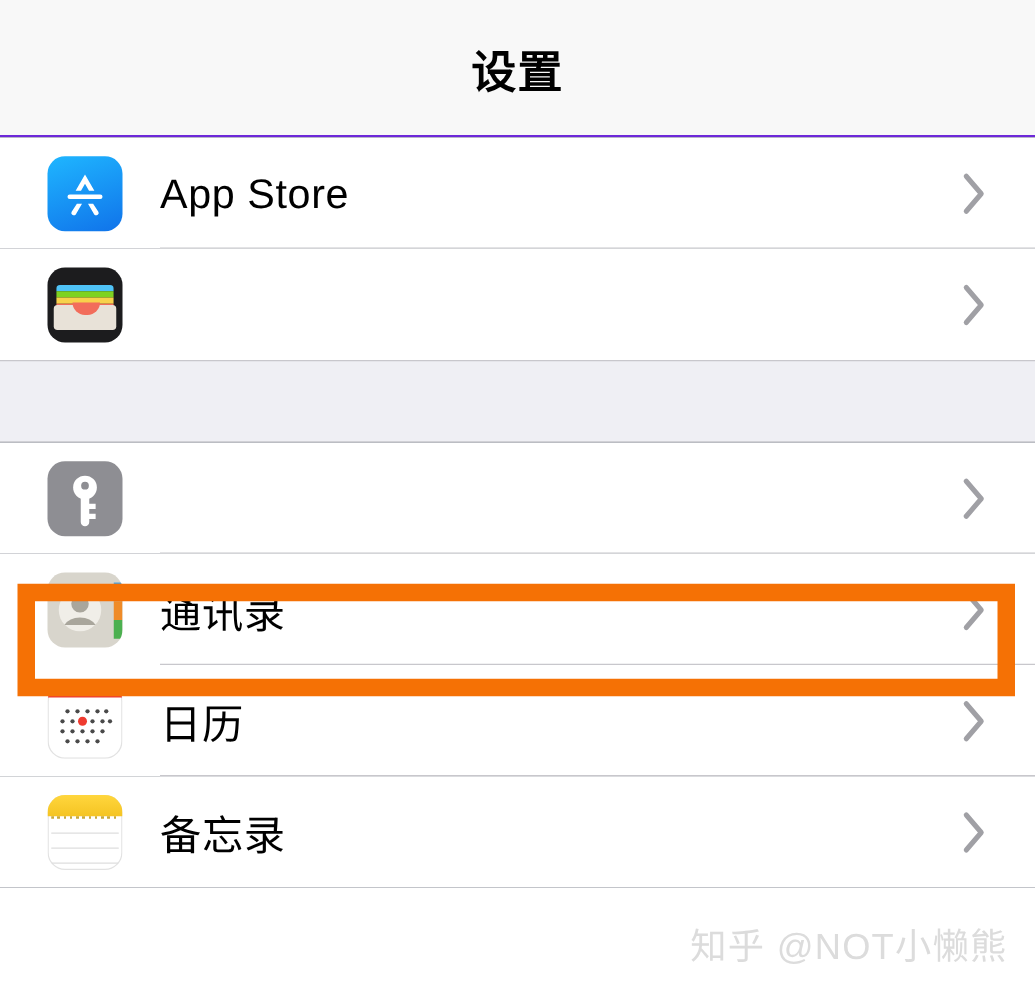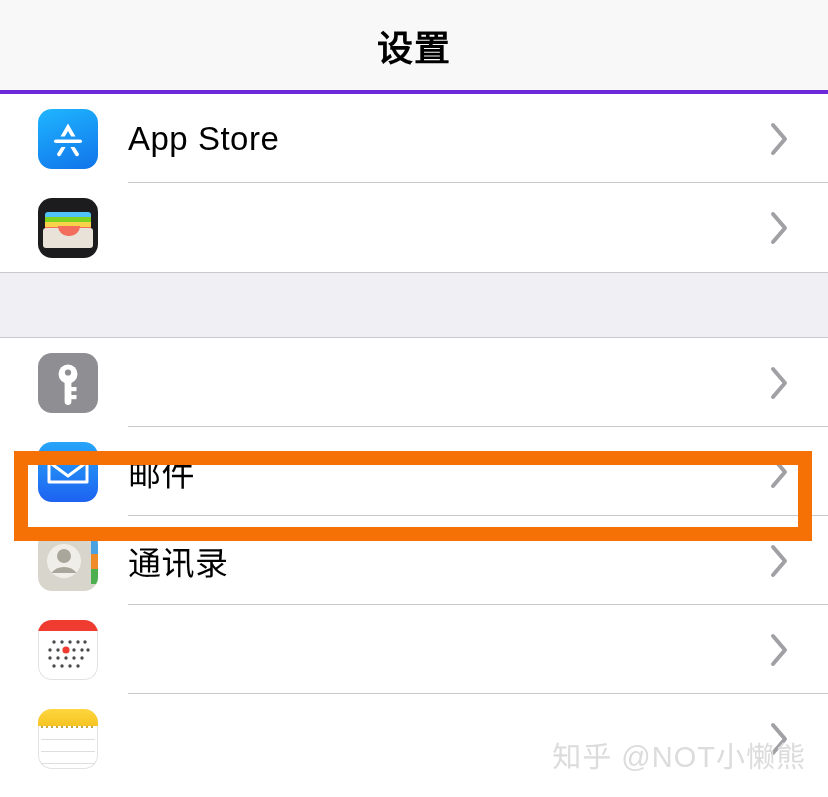--- a/index.html
+++ b/index.html
@@ -19,9 +19,9 @@
 
   
   .nav-header {
-    height: 94px;
+    height: 110px;
     background: #f8f8f8;
-    border-bottom: 4px solid #6d28d9;
+    border-bottom: 2px solid #6d28d9;
     box-sizing: border-box;
     display: flex;
     align-items: center;

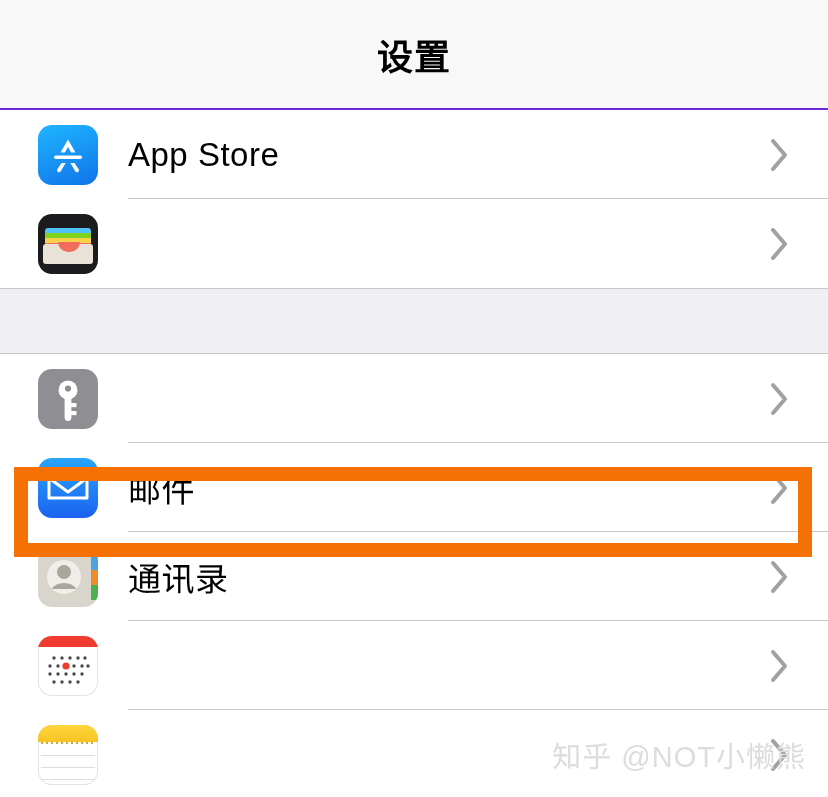--- a/index.html
+++ b/index.html
@@ -284,21 +284,6 @@
       <div class="sep"></div>
     </div>
 
-    <div class="row">
-      <div class="icon-box ic-mail">
-        <svg width="60" height="60" viewBox="0 0 60 60" aria-hidden="true">
-          <path d="M11 20 L49 20 L49 40 L11 40 Z" fill="none" stroke="#ffffff" stroke-width="3" stroke-linejoin="round"></path>
-          <path d="M11 20 L30 34 L49 20" fill="none" stroke="#ffffff" stroke-width="3" stroke-linejoin="round" stroke-linecap="round"></path>
-        </svg>
-      </div>
-      <div class="row-label">邮件</div>
-      <div class="chevron">
-        <svg width="20" height="34" viewBox="0 0 20 34">
-            <path d="M3 3 L15 17 L3 31" fill="none" stroke="#a0a0a5" stroke-width="4" stroke-linecap="round" stroke-linejoin="round"></path>
-          </svg>
-      </div>
-      <div class="sep"></div>
-    </div>
 
     <div class="row">
       <div class="icon-box ic-contacts">

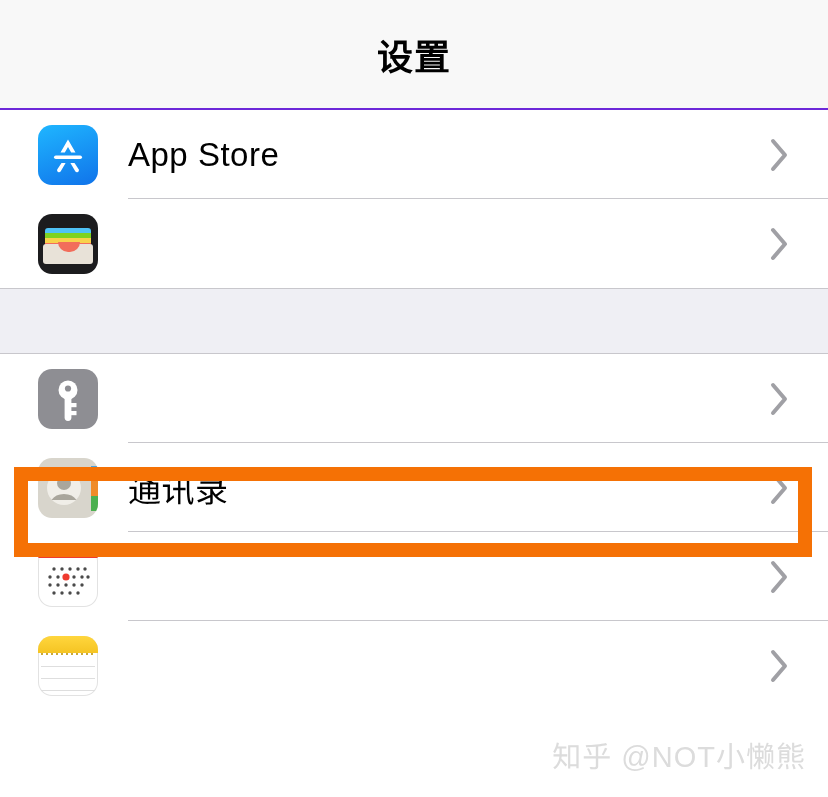--- a/index.html
+++ b/index.html
@@ -335,6 +335,7 @@
           <circle cx="28" cy="30" r="3.6" fill="#ef3b30"></circle>
         </svg>
       </div>
+      <div class="row-label">日历</div>
       <div class="chevron">
         <svg width="20" height="34" viewBox="0 0 20 34">
             <path d="M3 3 L15 17 L3 31" fill="none" stroke="#a0a0a5" stroke-width="4" stroke-linecap="round" stroke-linejoin="round"></path>

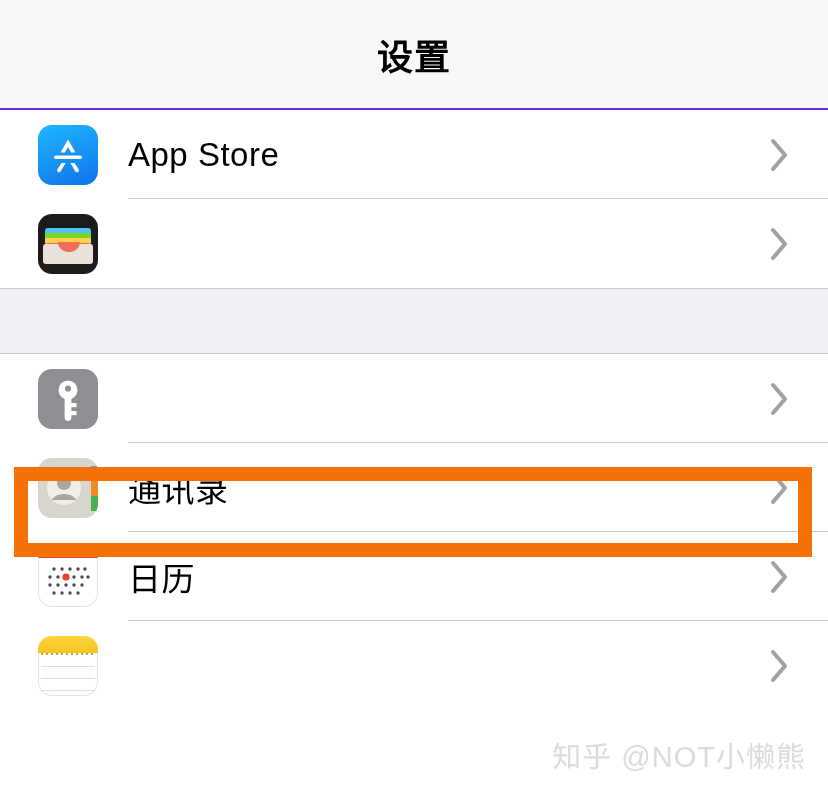--- a/index.html
+++ b/index.html
@@ -352,6 +352,7 @@
         <div class="rule" style="top:42px"></div>
         <div class="rule" style="top:54px"></div>
       </div>
+      <div class="row-label">备忘录</div>
       <div class="chevron">
         <svg width="20" height="34" viewBox="0 0 20 34">
             <path d="M3 3 L15 17 L3 31" fill="none" stroke="#a0a0a5" stroke-width="4" stroke-linecap="round" stroke-linejoin="round"></path>

